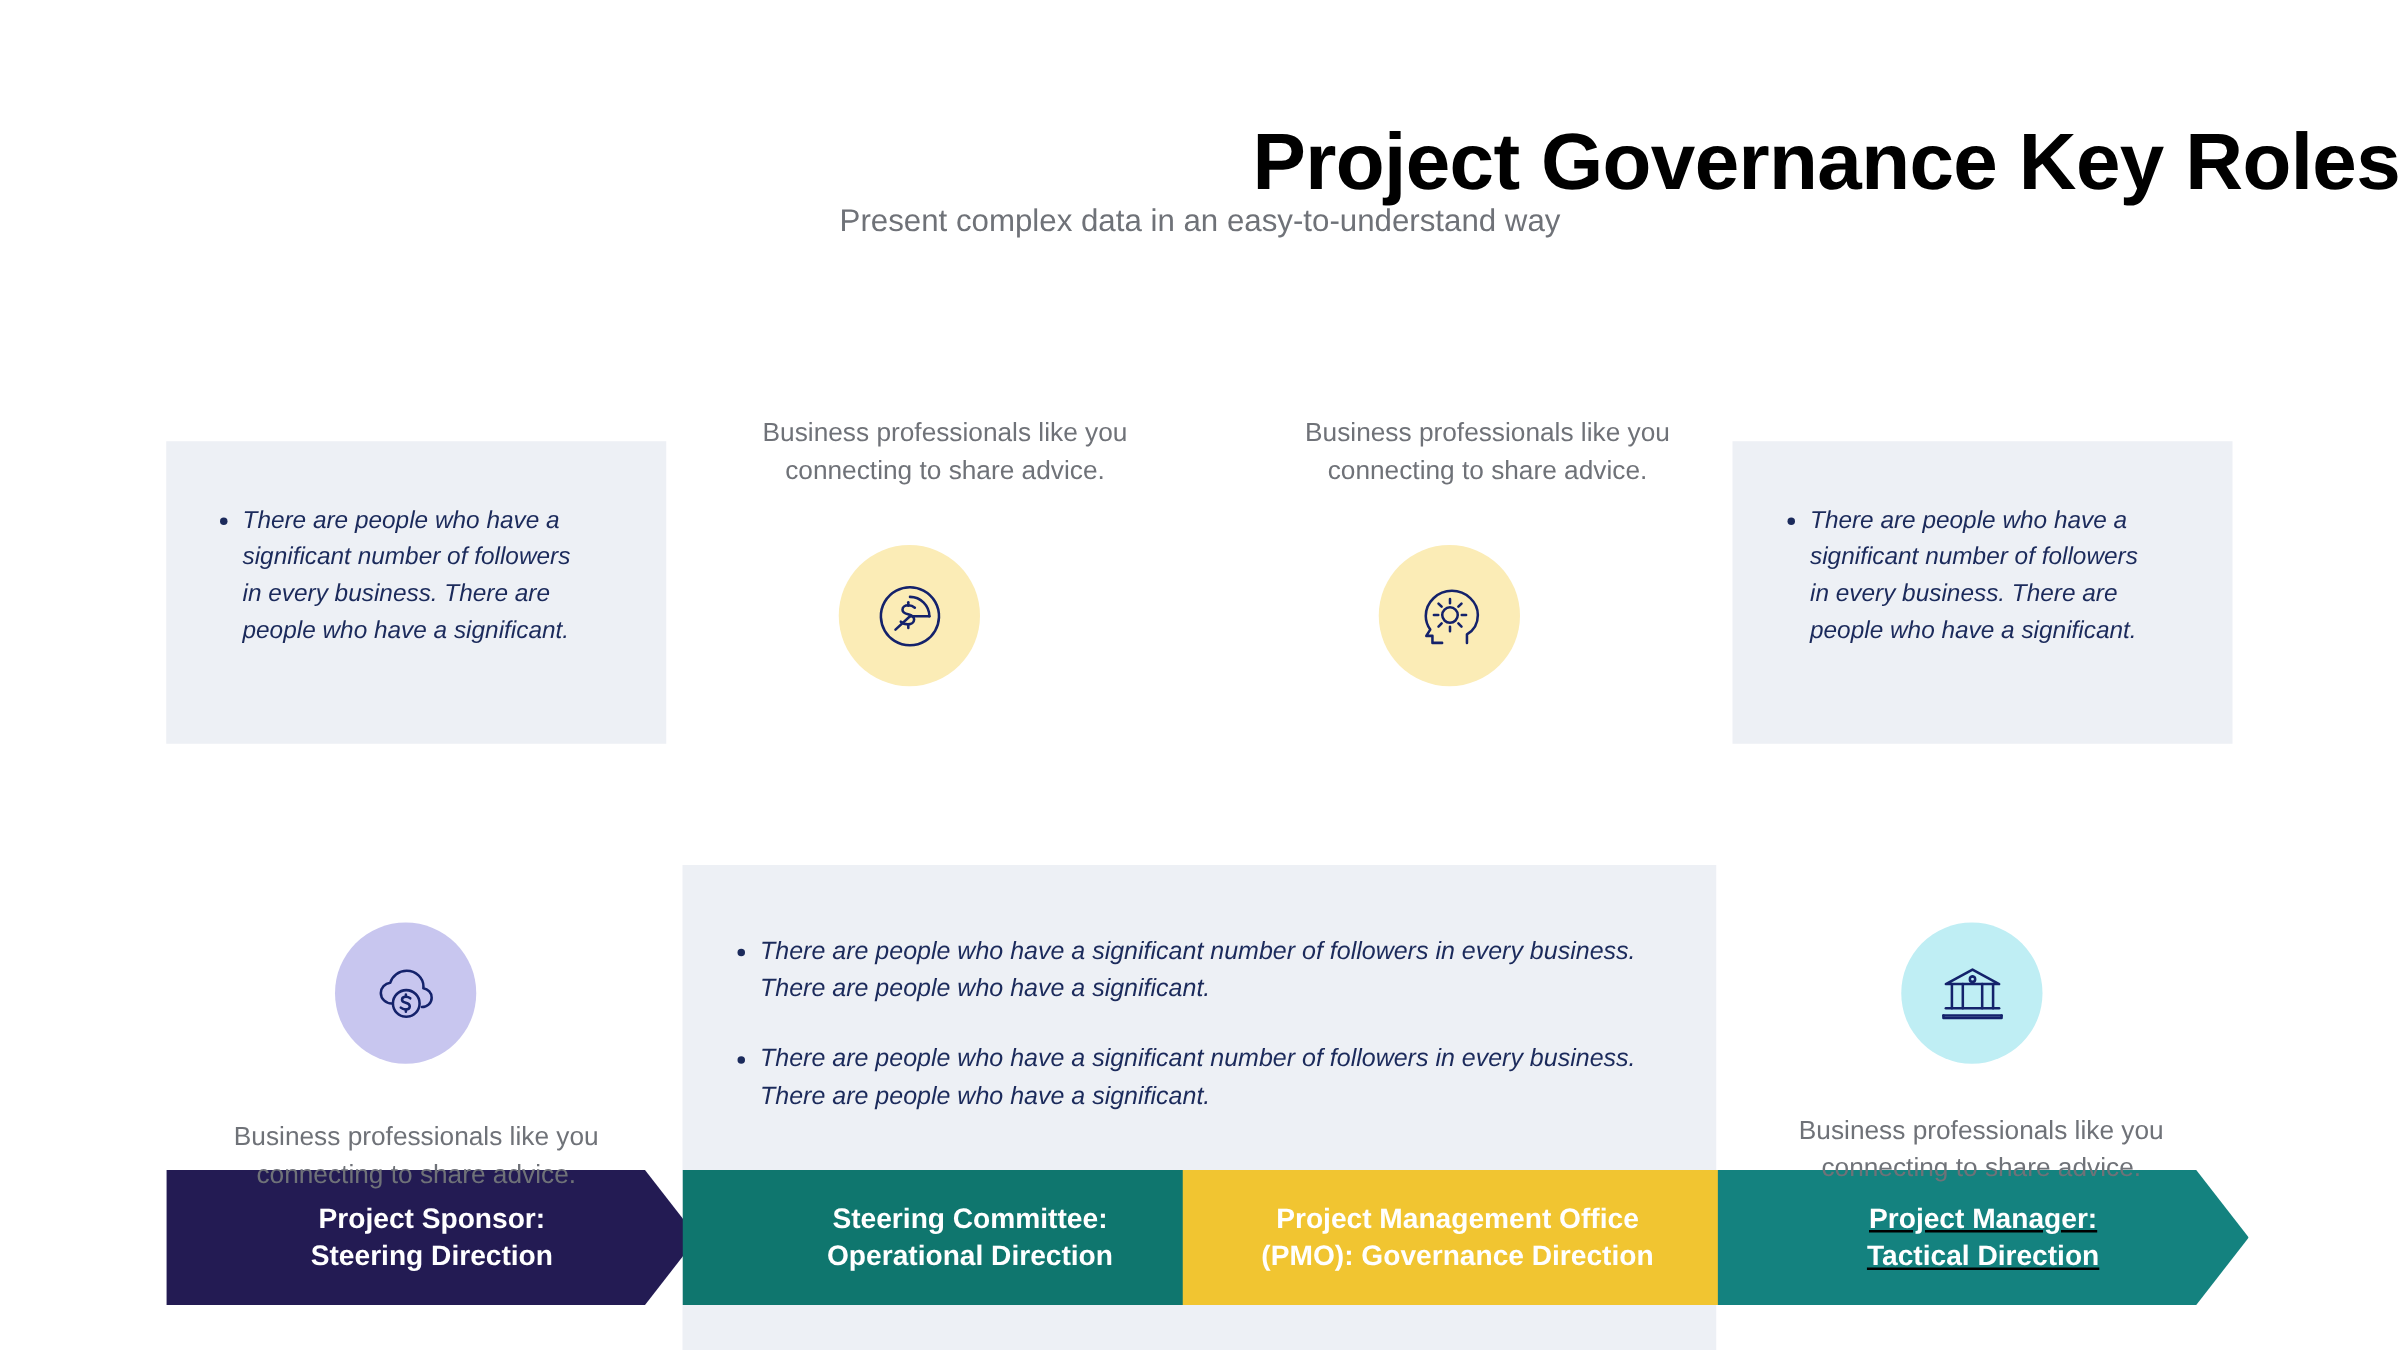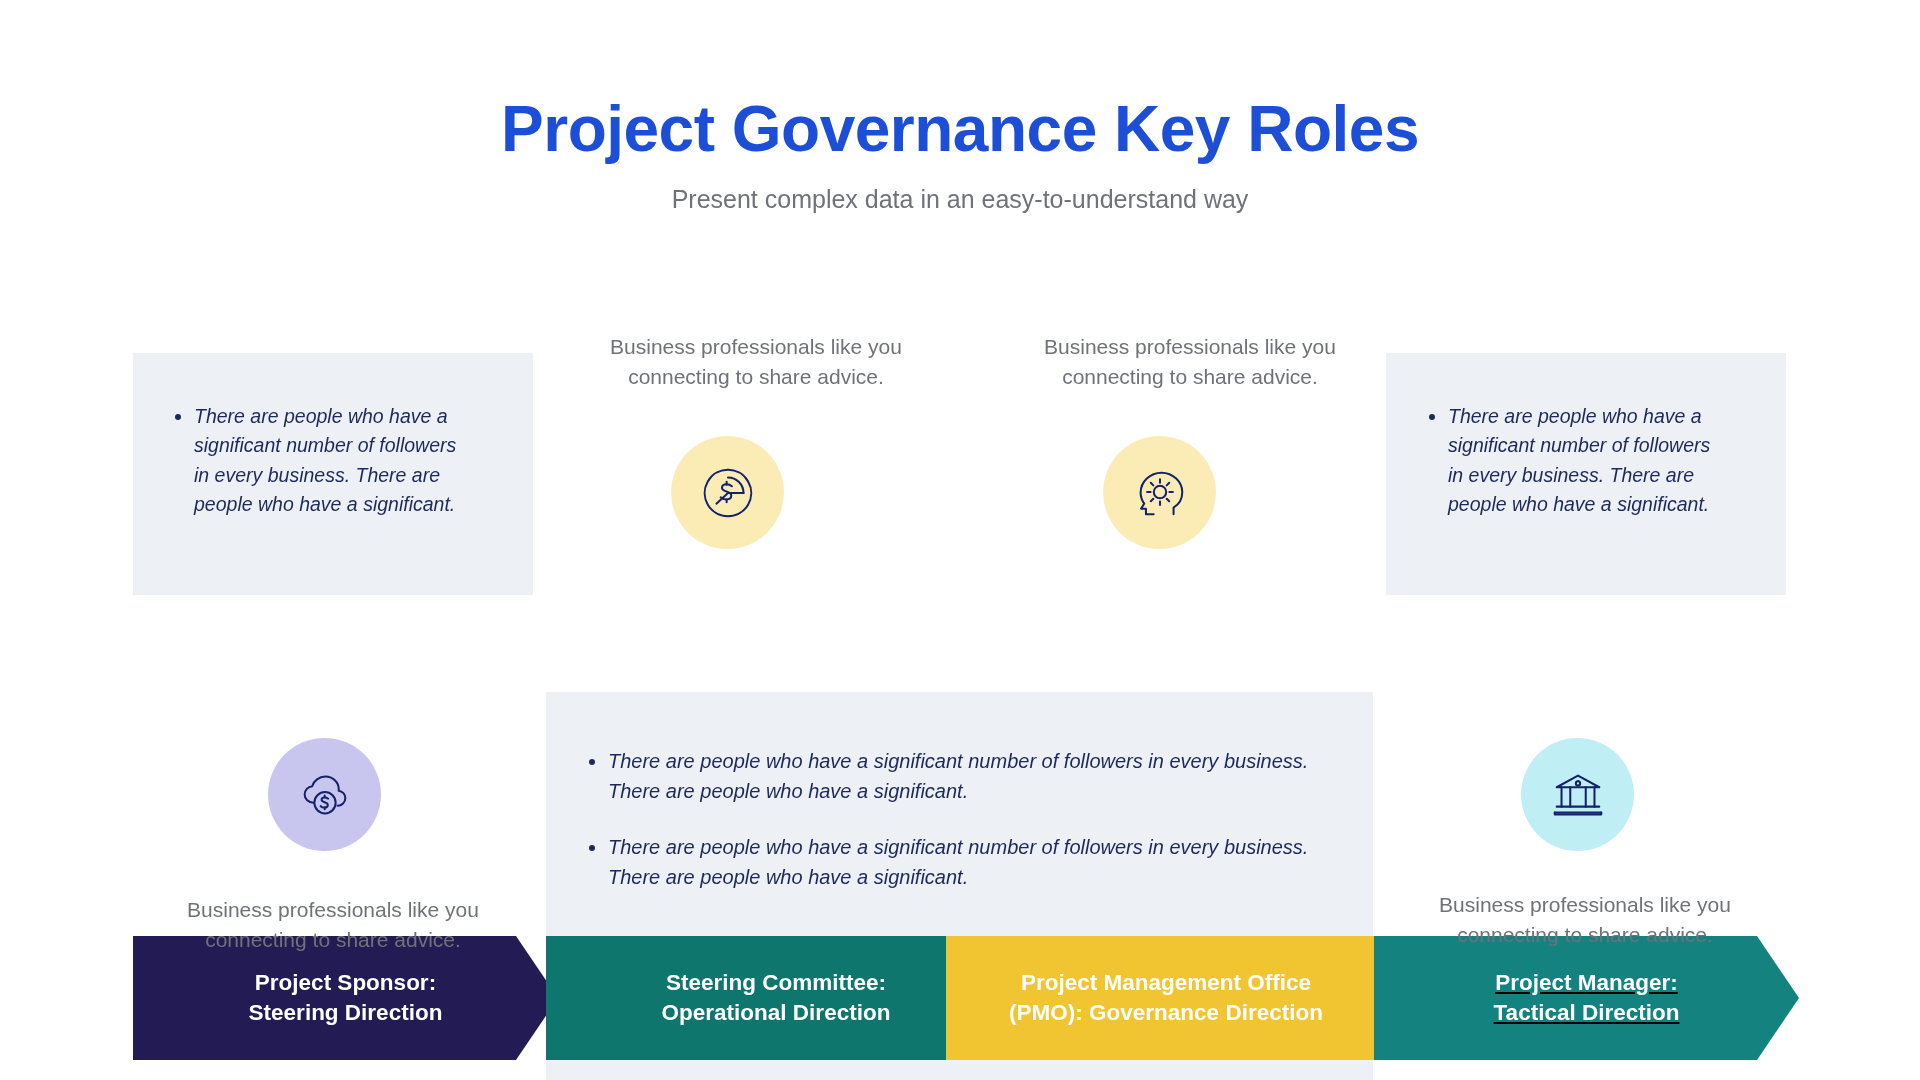--- a/index.html
+++ b/index.html
@@ -31,10 +31,11 @@
   .title {
     font-size: 64px;
     font-weight: bold;
-    color: #1d4ed8;
+    color: #000000;
     letter-spacing: -0.5px;
     line-height: 1.05;
     margin: 0;
+    text-align: right;
   }
   .subtitle {
     margin-top: 22px;

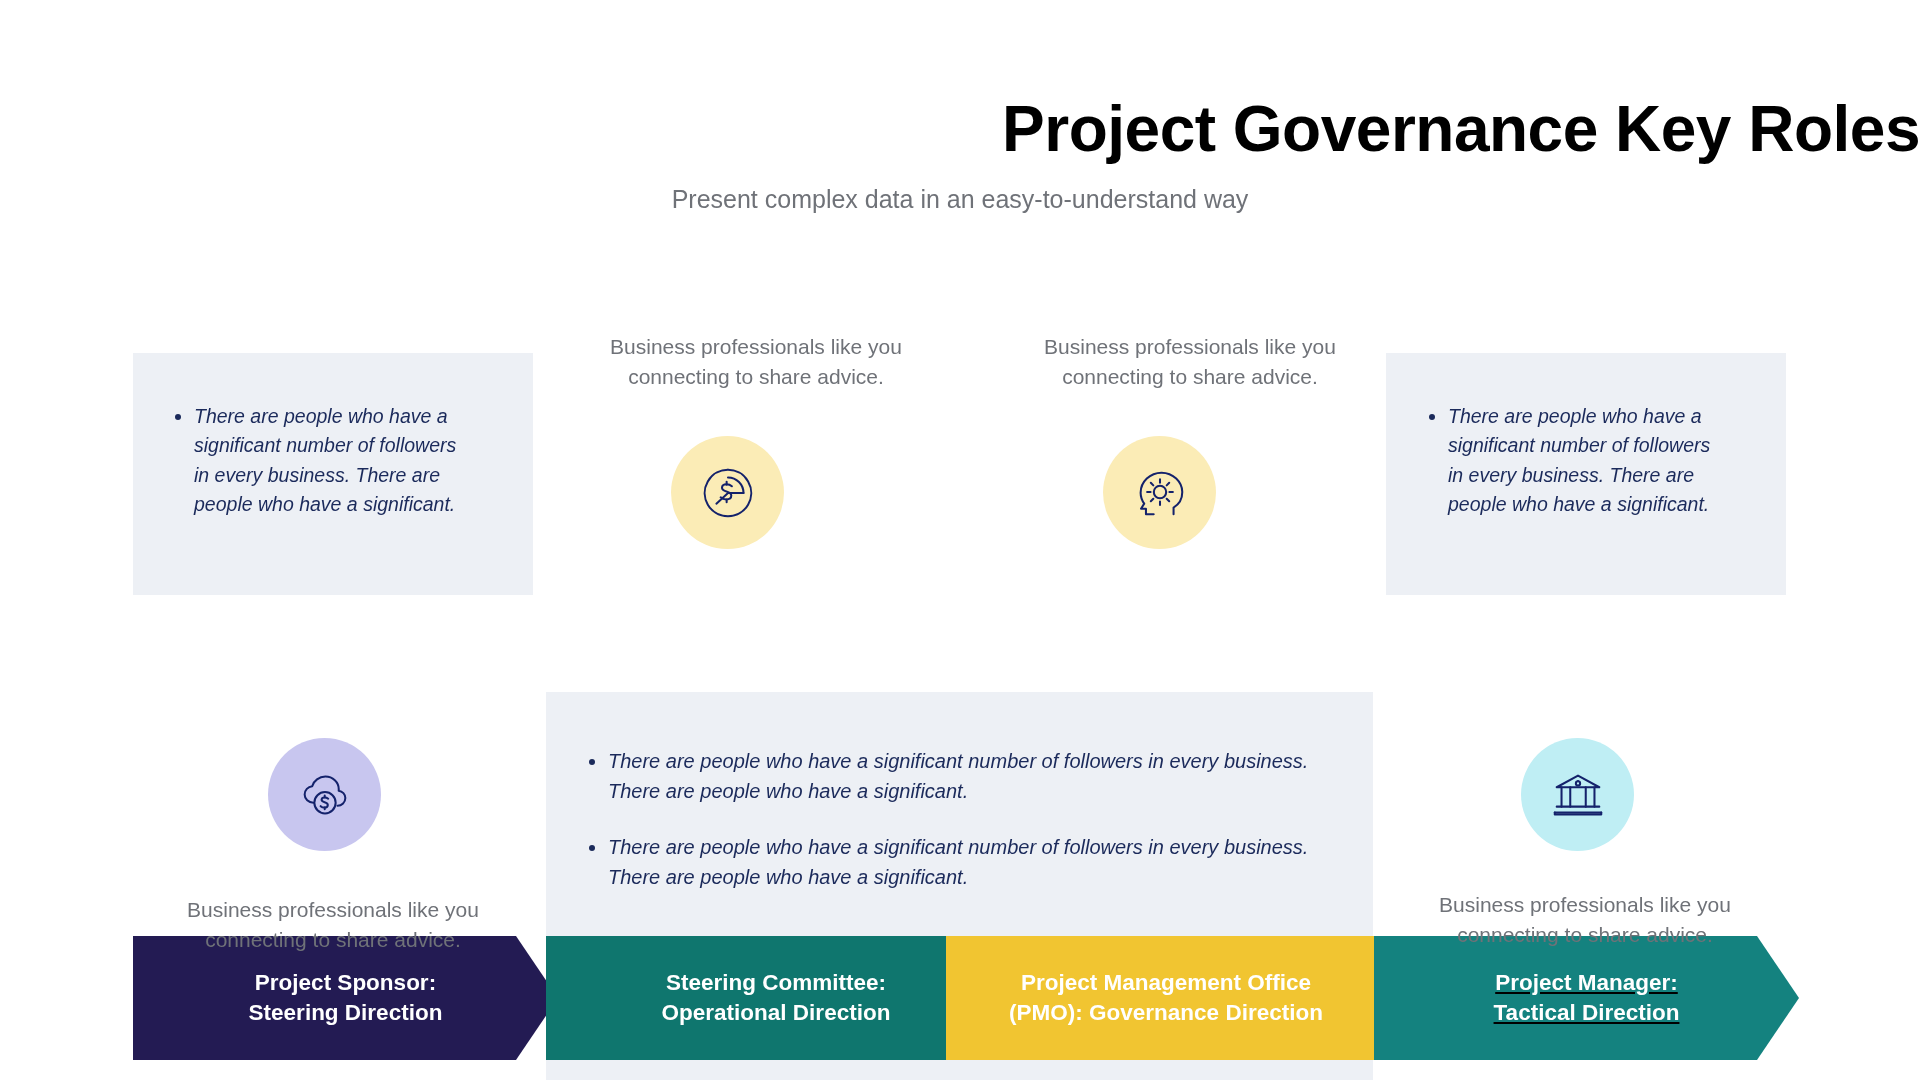--- a/index.html
+++ b/index.html
@@ -38,7 +38,6 @@
     text-align: right;
   }
   .subtitle {
-    margin-top: 22px;
     font-size: 25px;
     color: #6f7278;
     font-weight: normal;

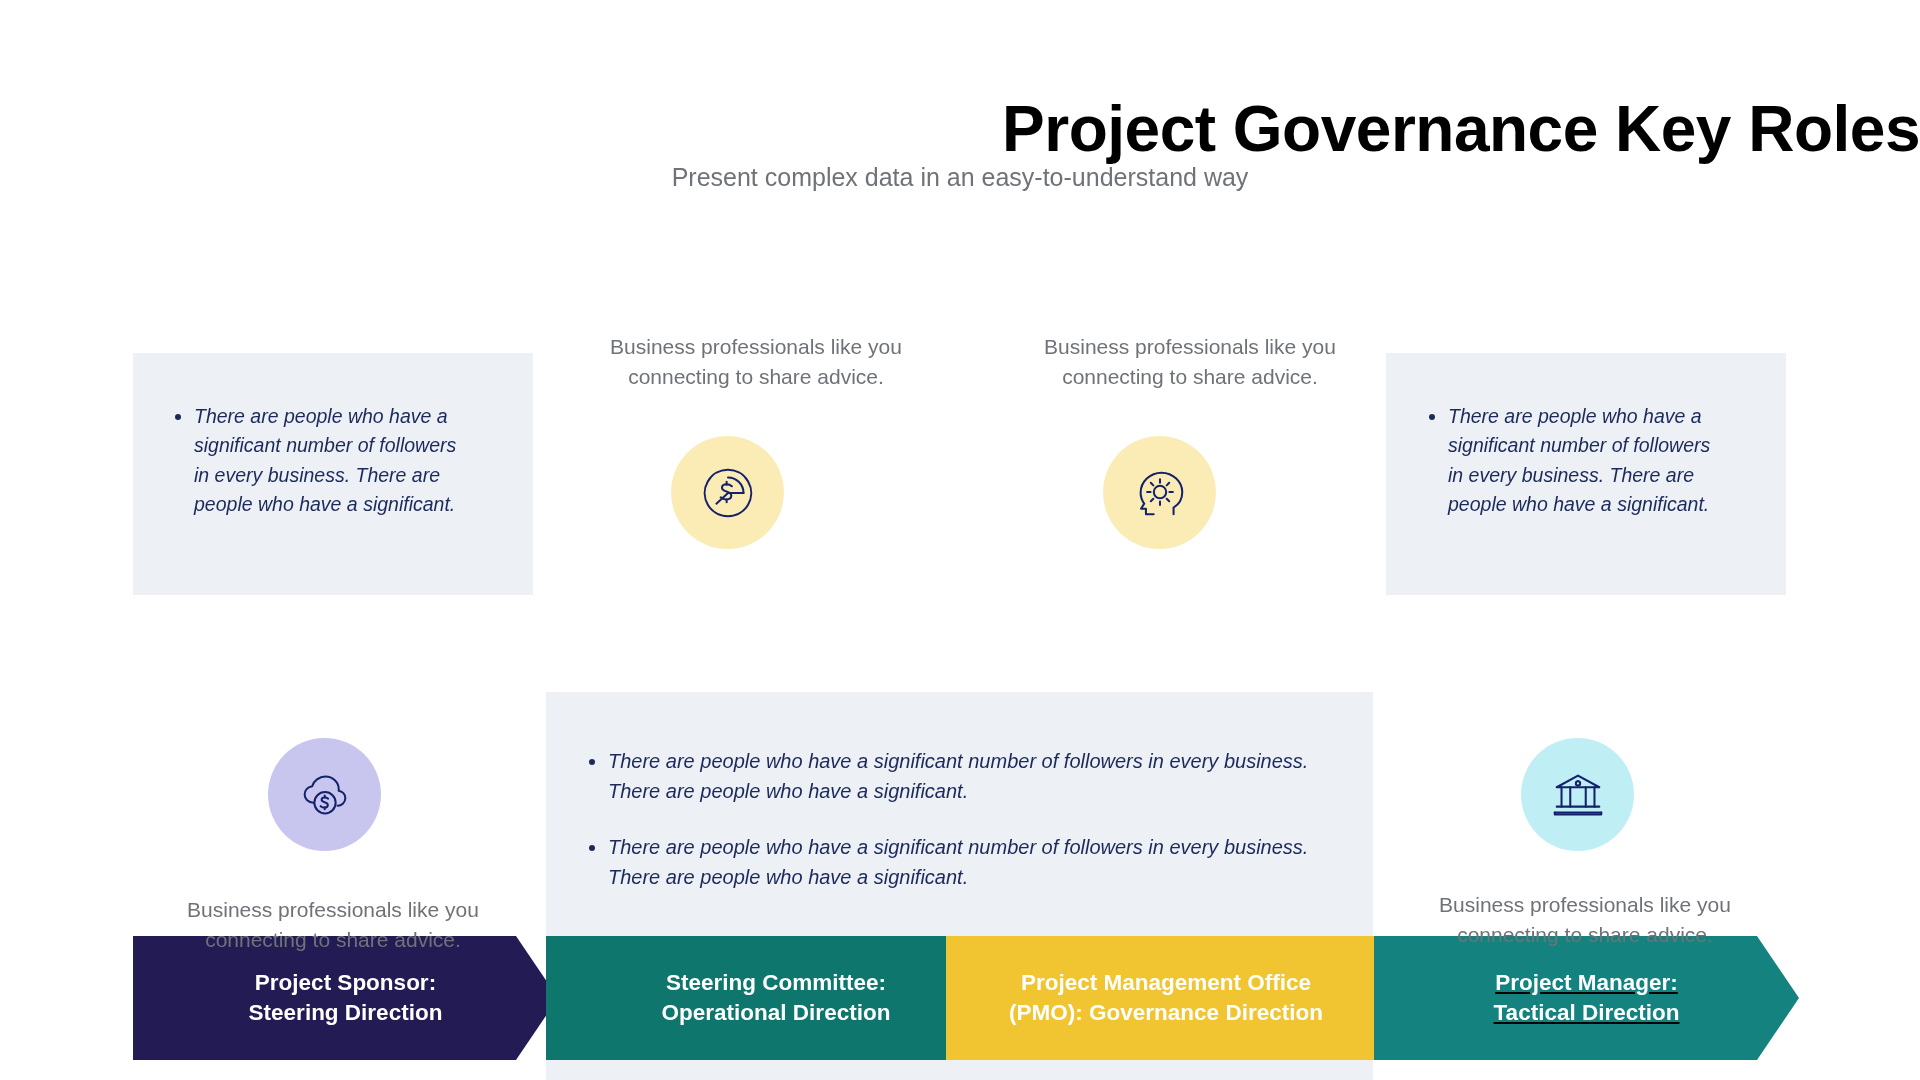--- a/index.html
+++ b/index.html
@@ -72,7 +72,7 @@
   .chev {
     position: absolute;
     top: 0;
-    height: 124px;
+    height: 108px;
     display: flex;
     align-items: center;
     justify-content: center;

